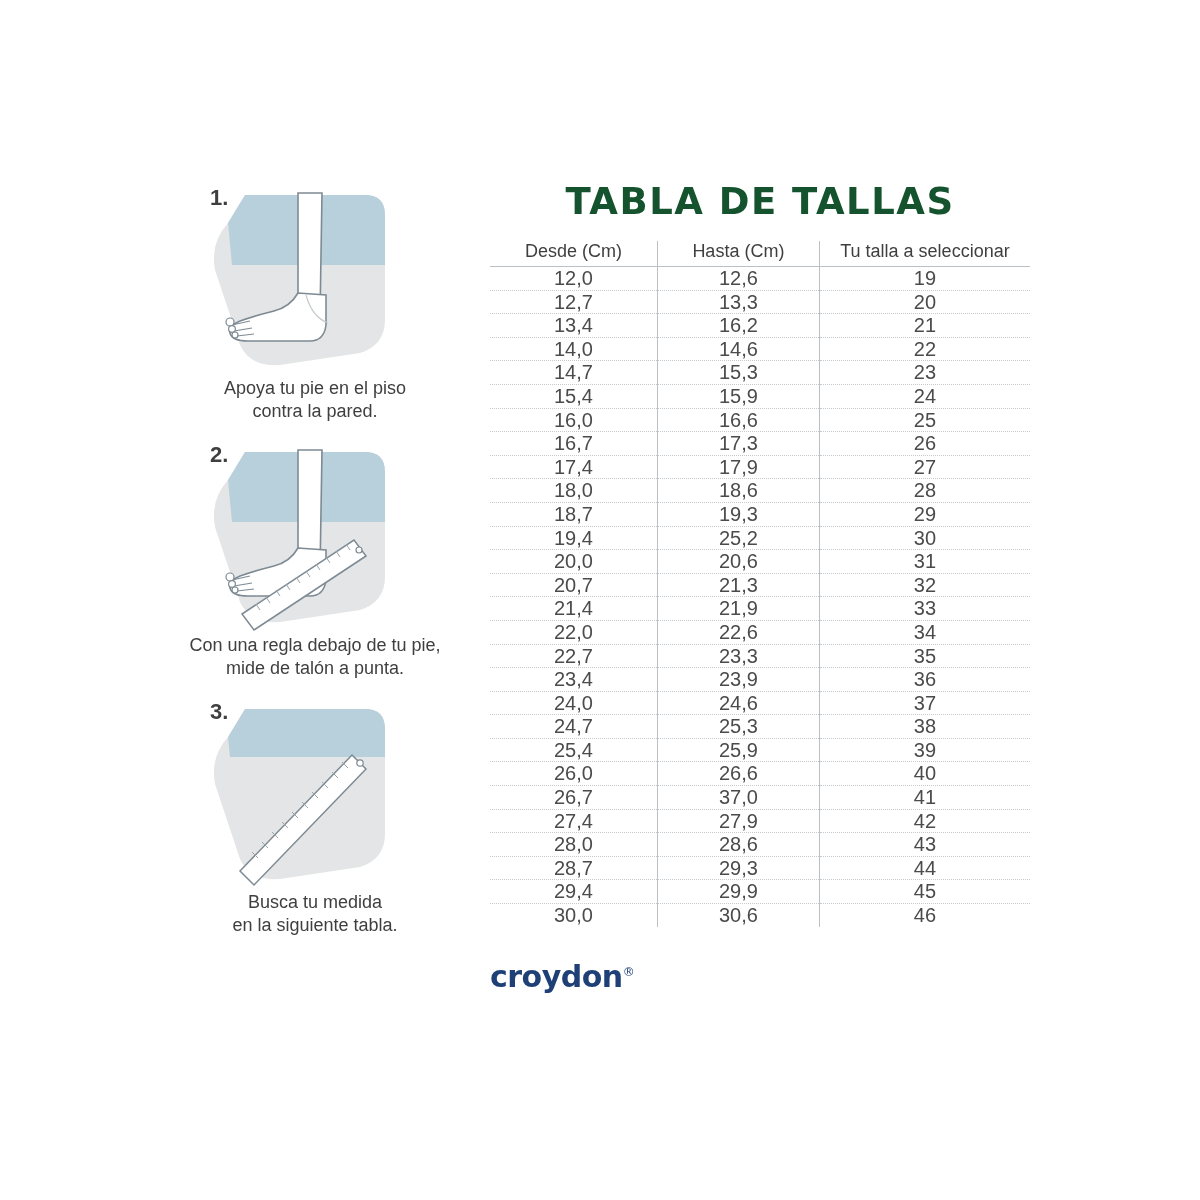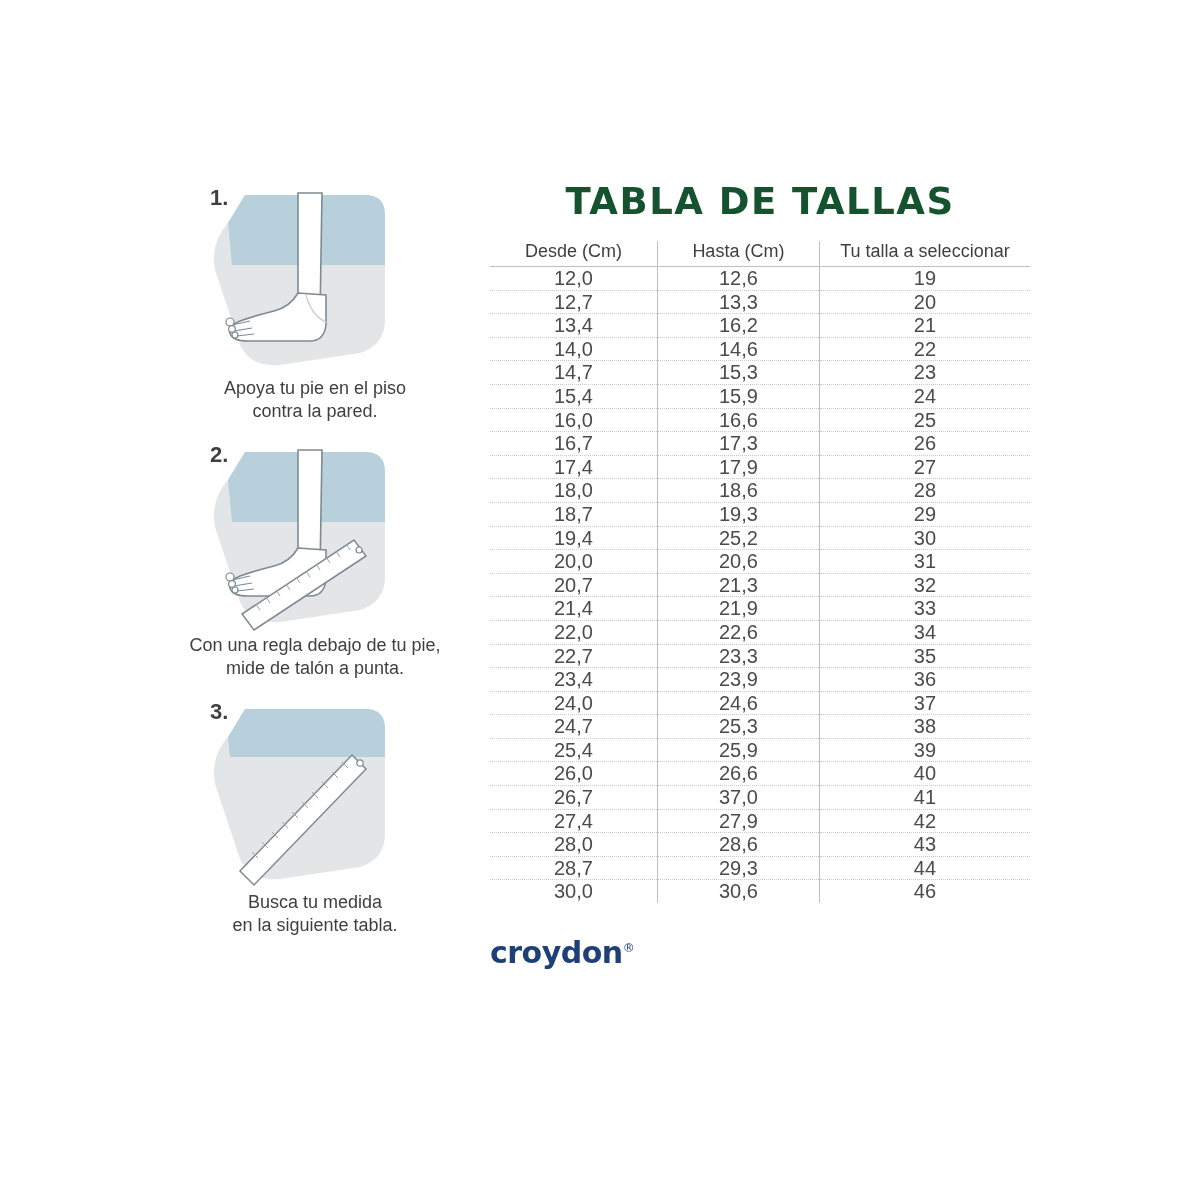--- a/index.html
+++ b/index.html
@@ -369,6 +369,11 @@
             <td>44</td>
           </tr>
           <tr>
+            <td>29,4</td>
+            <td>29,9</td>
+            <td>45</td>
+          </tr>
+          <tr>
             <td>30,0</td>
             <td>30,6</td>
             <td>46</td>

